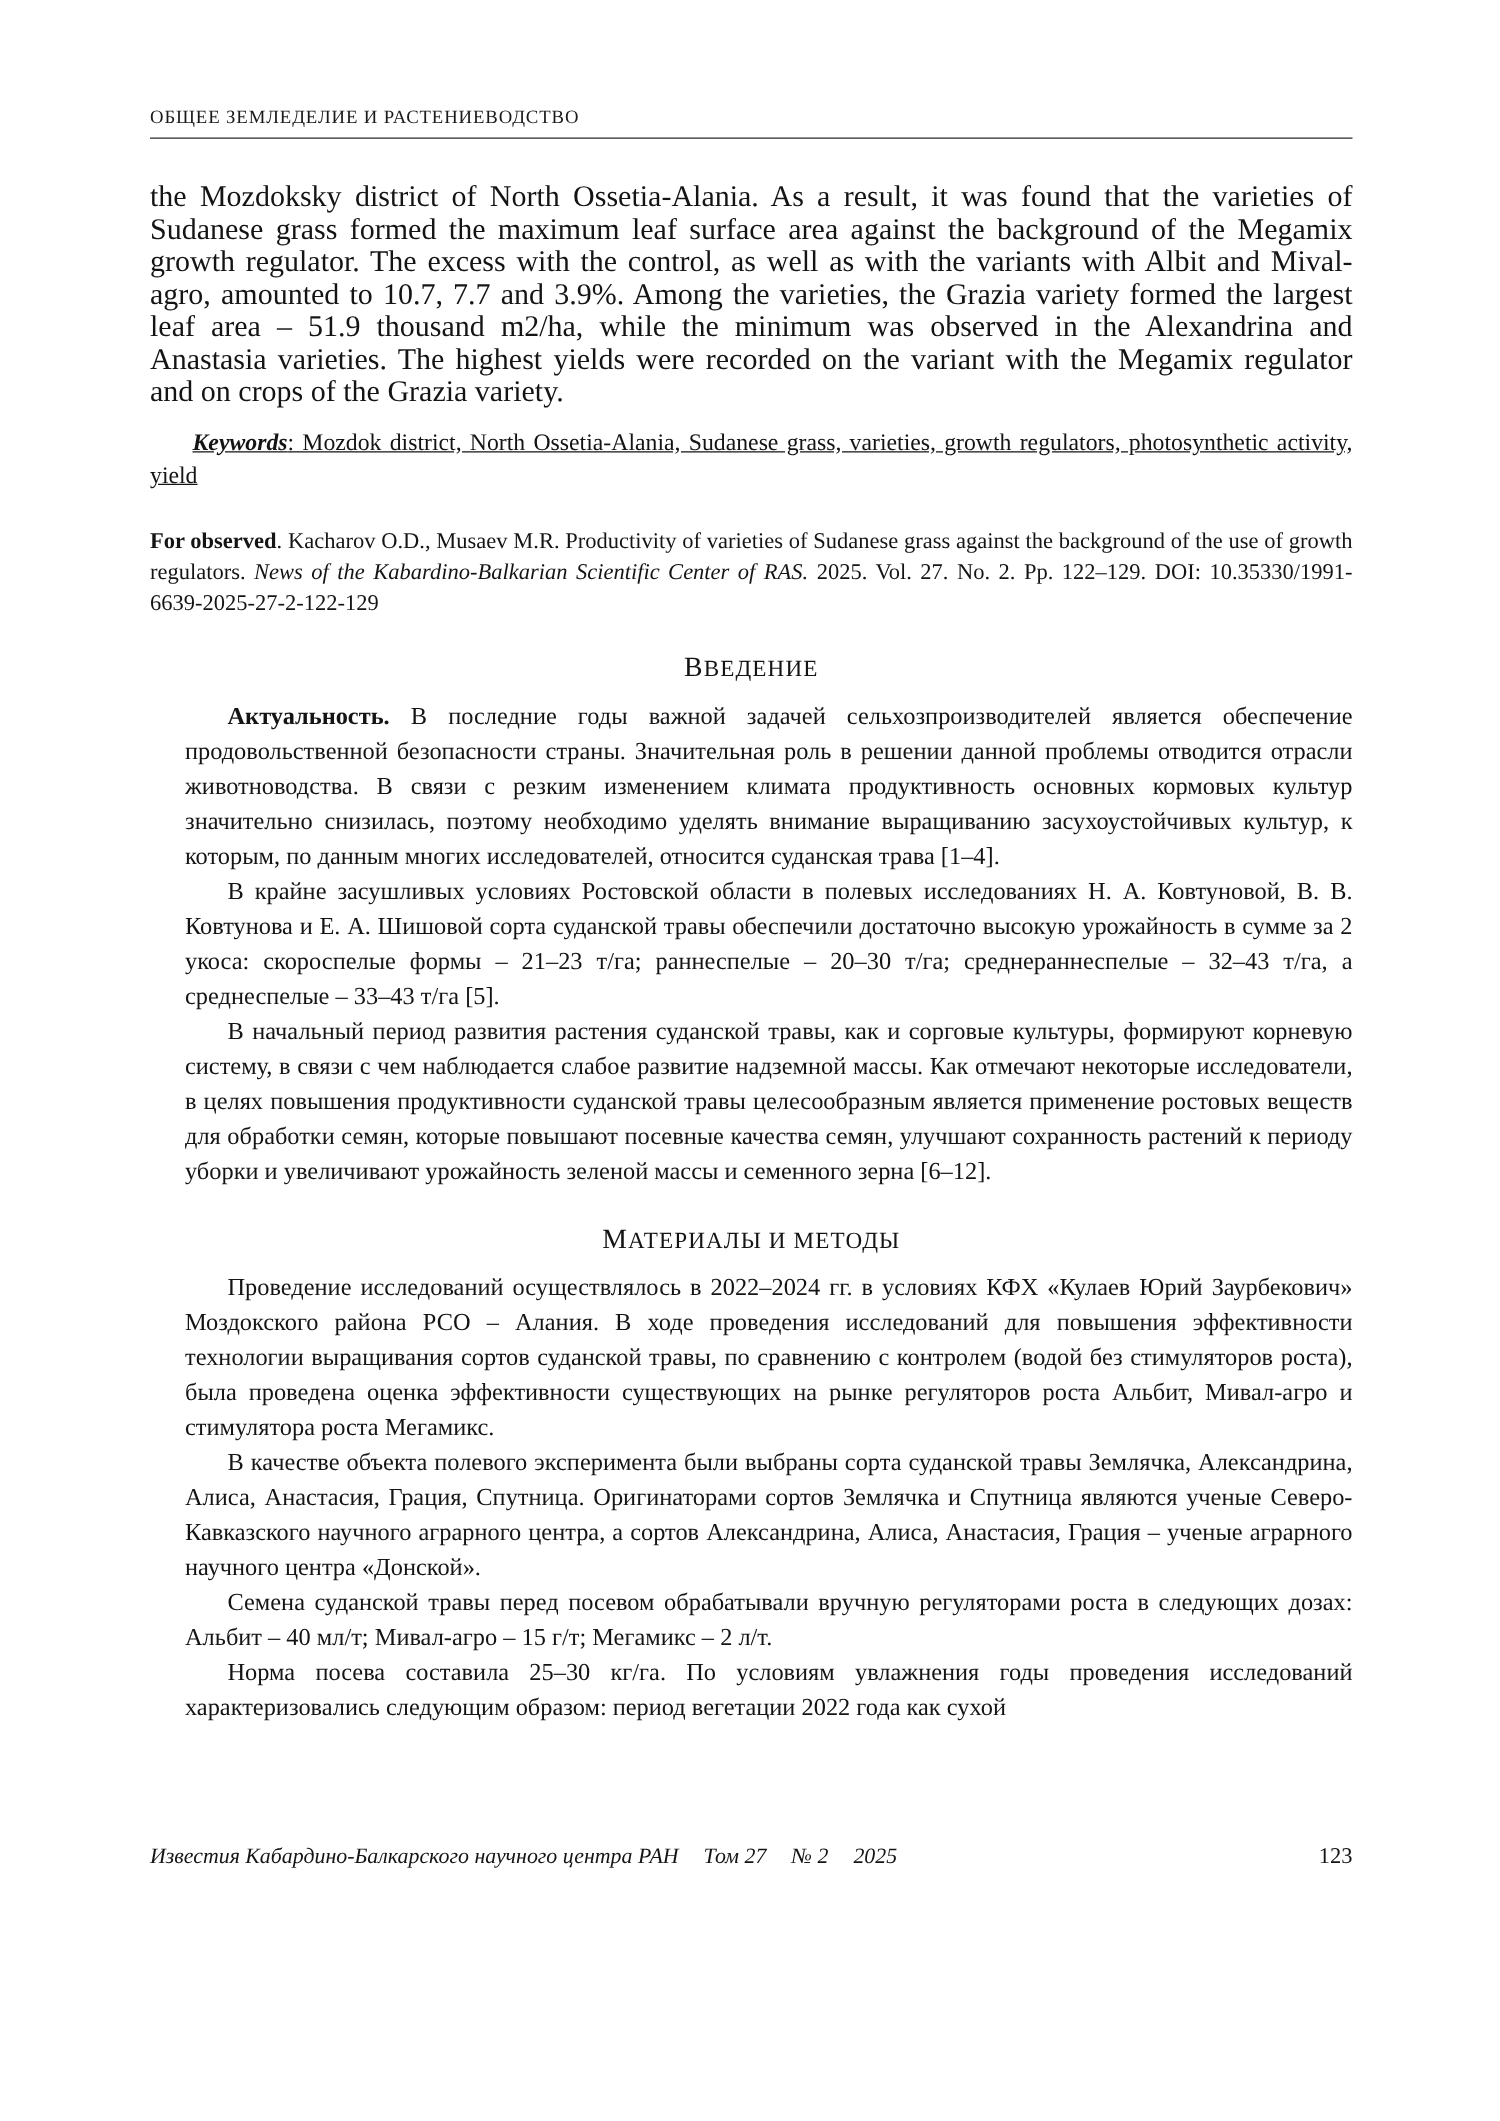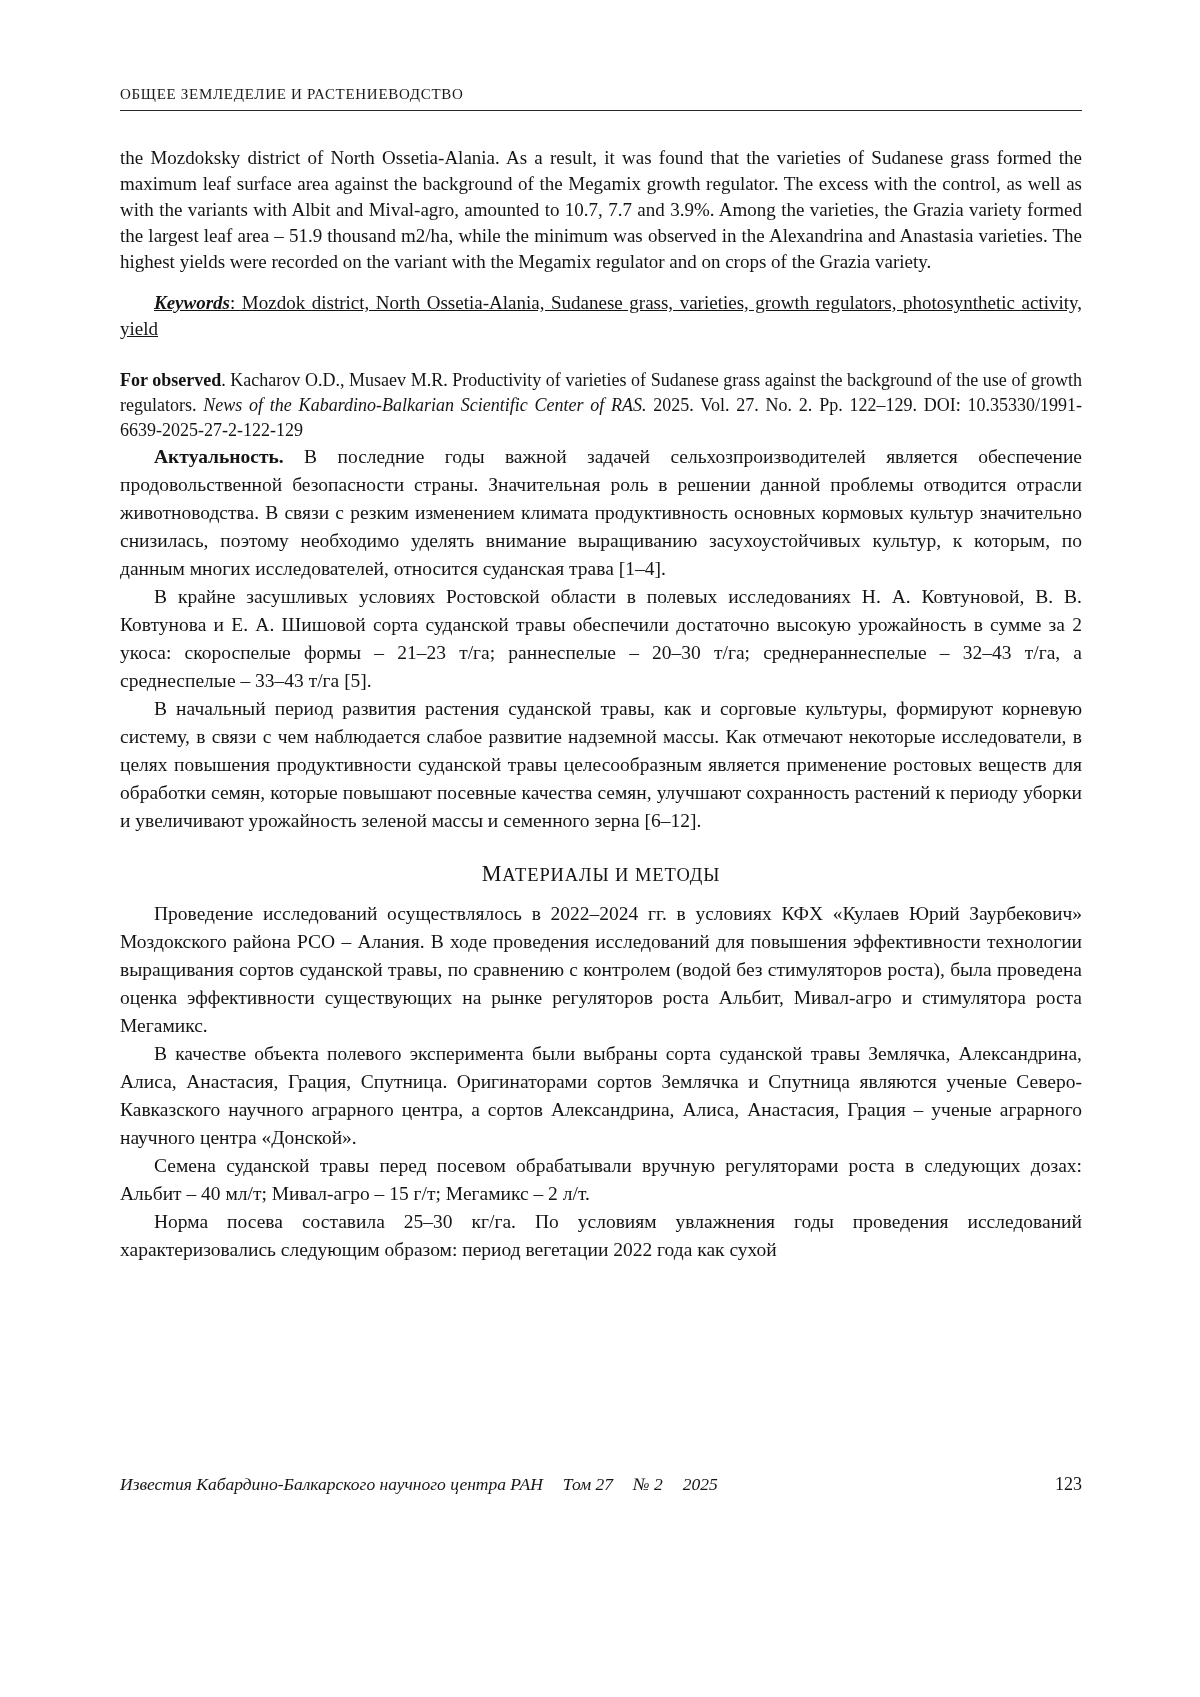--- a/index.html
+++ b/index.html
@@ -26,7 +26,7 @@
   }
 
   .para-en {
-    font-size: 19px;
+    font-size: 24px;
     line-height: 26px;
     text-align: justify;
   }

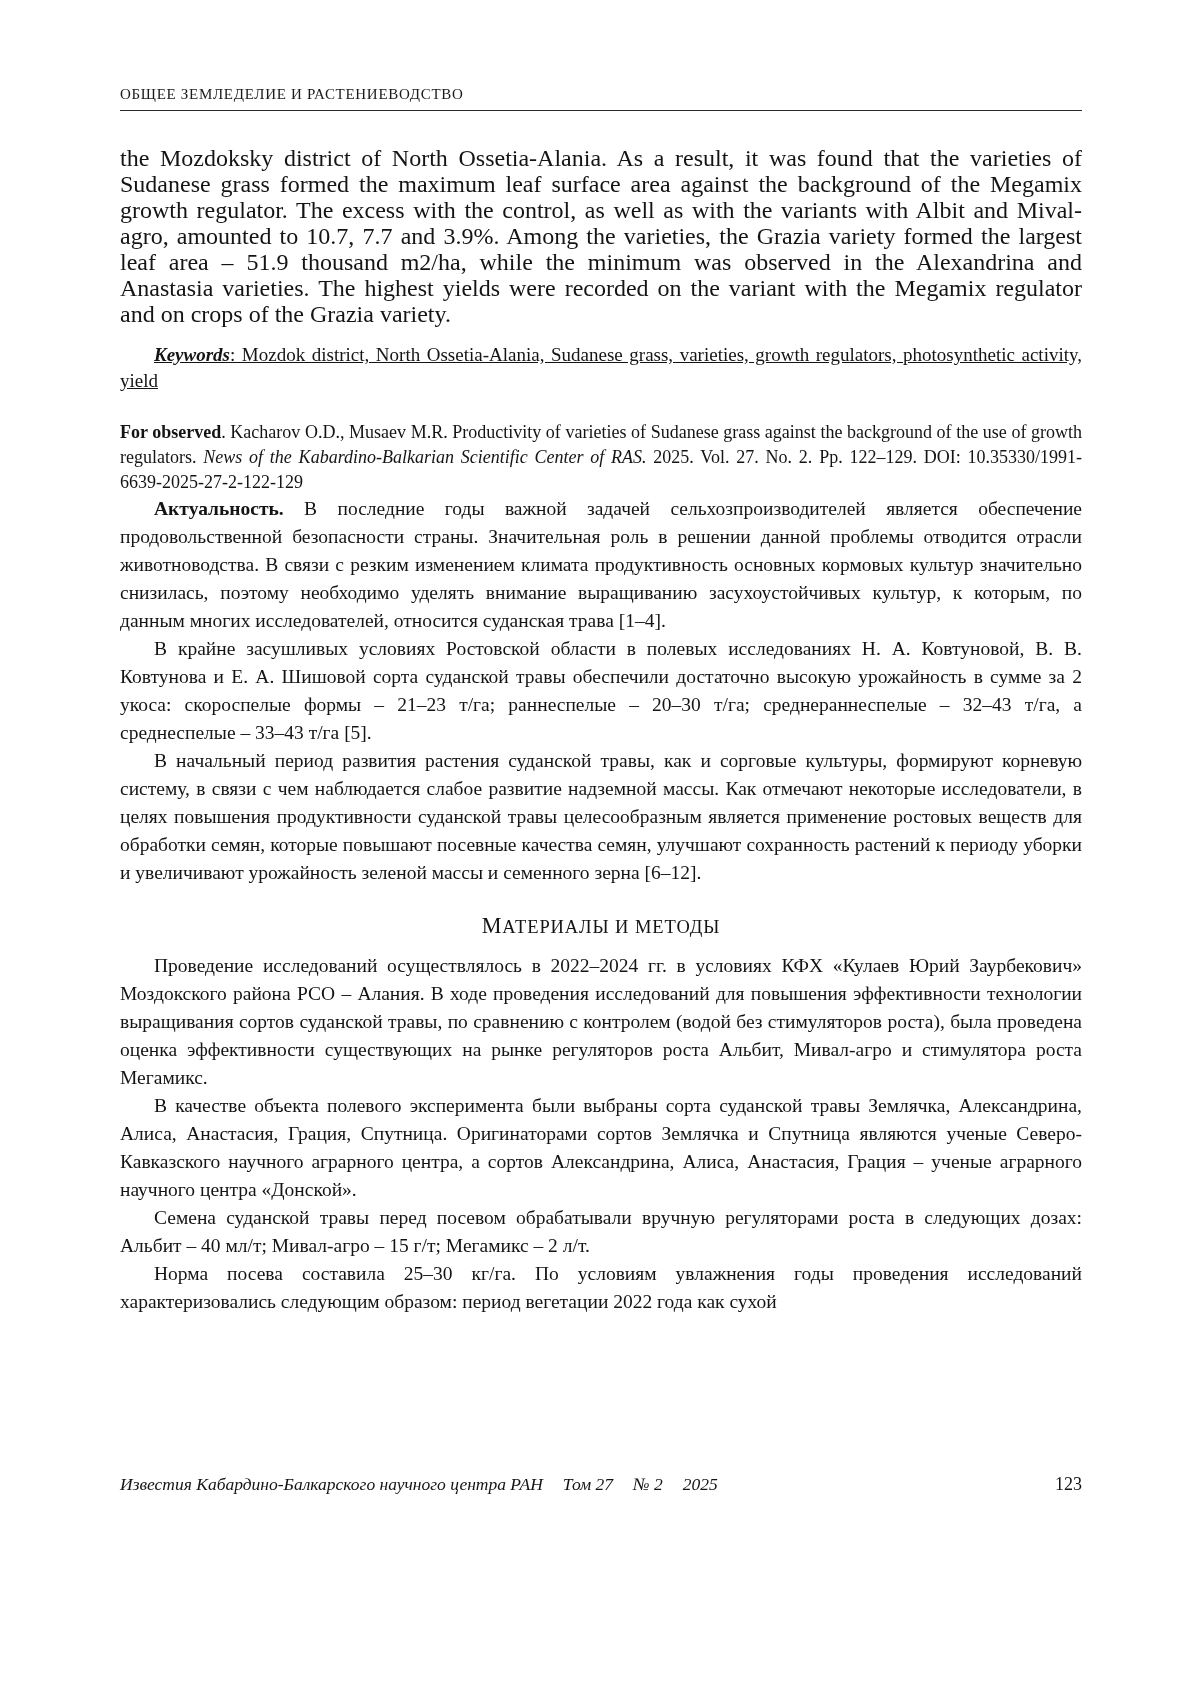--- a/index.html
+++ b/index.html
@@ -109,6 +109,7 @@
 
     <p class="citation"><span class="cit-label">For observed</span><span>. Kacharov O.D., Musaev M.R. Productivity of varieties of Sudanese grass against the background of the use of growth regulators. </span><span class="cit-journal">News of the Kabardino-Balkarian Scientific Center of RAS.</span><span> 2025. Vol. 27. No. 2. Pp. 122–129. DOI: 10.35330/1991-6639-2025-27-2-122-129</span></p>
 
+    <h2 class="section-heading">ВВЕДЕНИЕ</h2>
 
     <p class="body-para"><span class="lead">Актуальность.</span> <span>В последние годы важной задачей сельхозпроизводителей является обеспечение продовольственной безопасности страны. Значительная роль в решении данной проблемы отводится отрасли животноводства. В связи с резким изменением климата продуктивность основных кормовых культур значительно снизилась, поэтому необходимо уделять внимание выращиванию засухоустойчивых культур, к которым, по данным многих исследователей, относится суданская трава [1–4].</span></p>
 

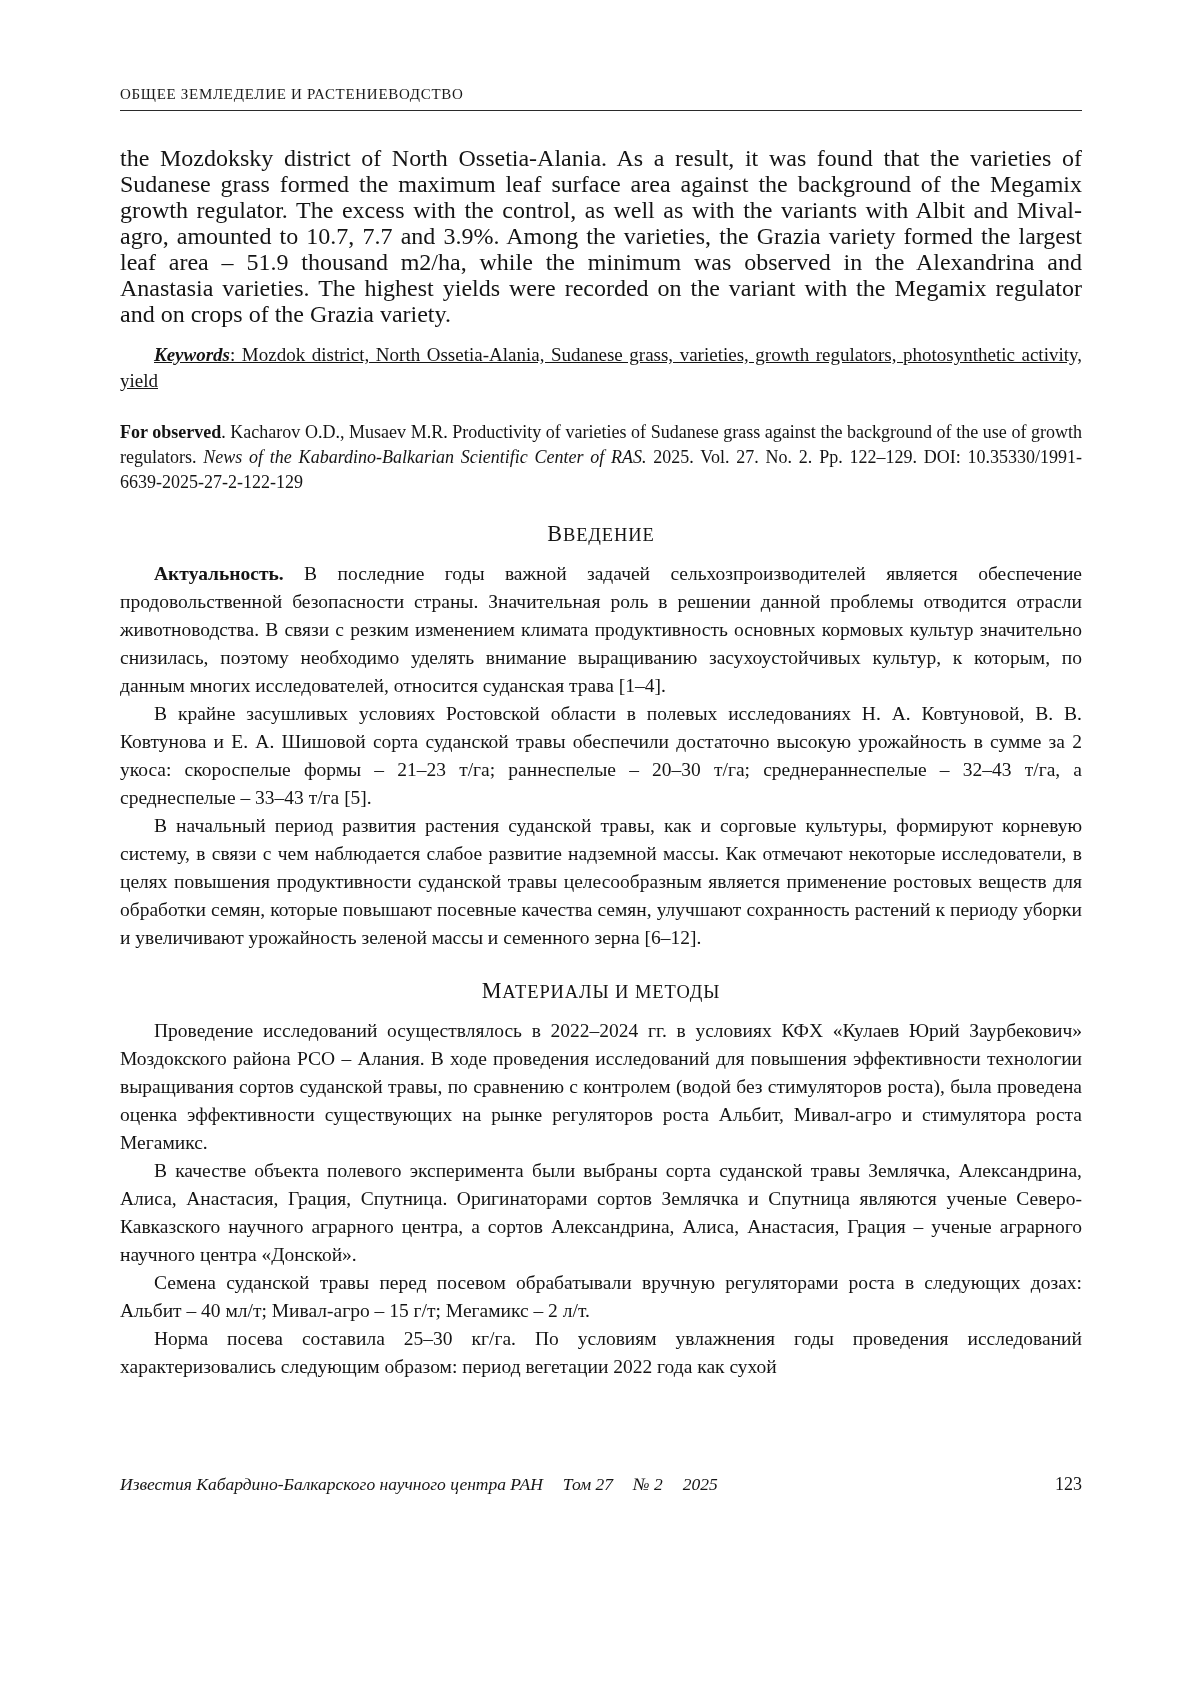--- a/index.html
+++ b/index.html
@@ -71,6 +71,7 @@
     line-height: 28px;
     text-align: justify;
     text-indent: 34px;
+    margin-left: 28px;
   }
   .lead { font-weight: bold; }
 

